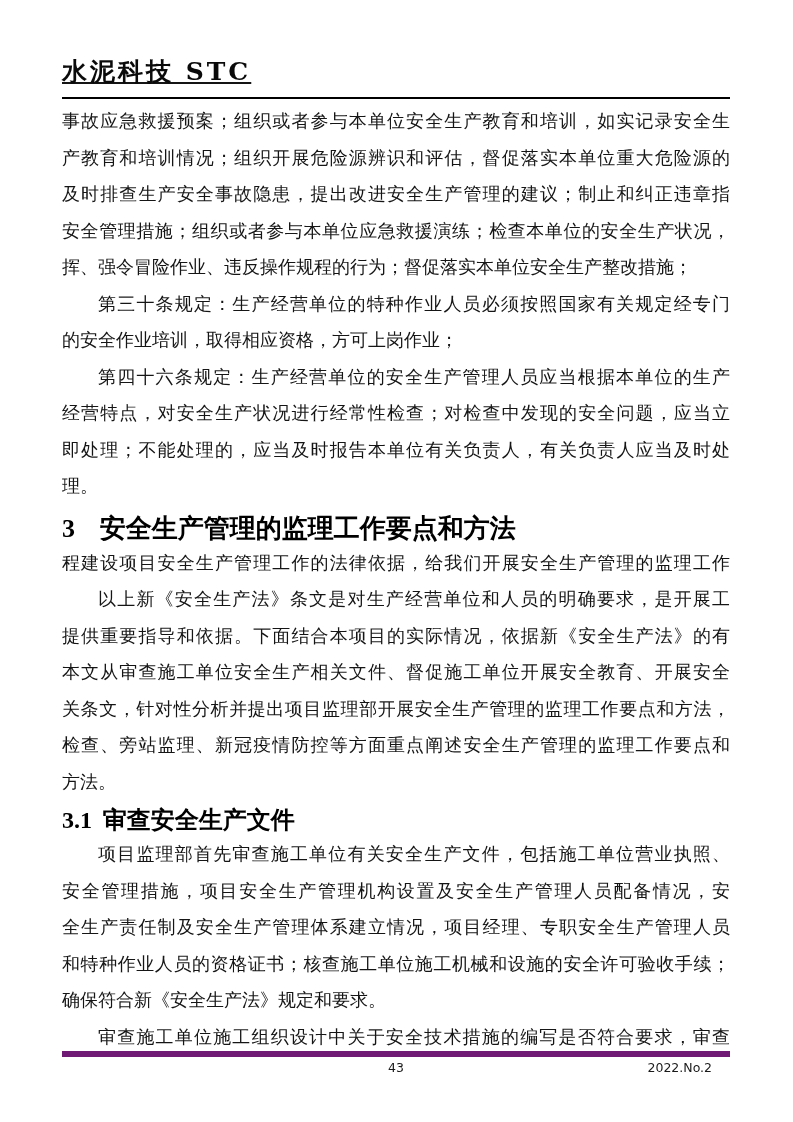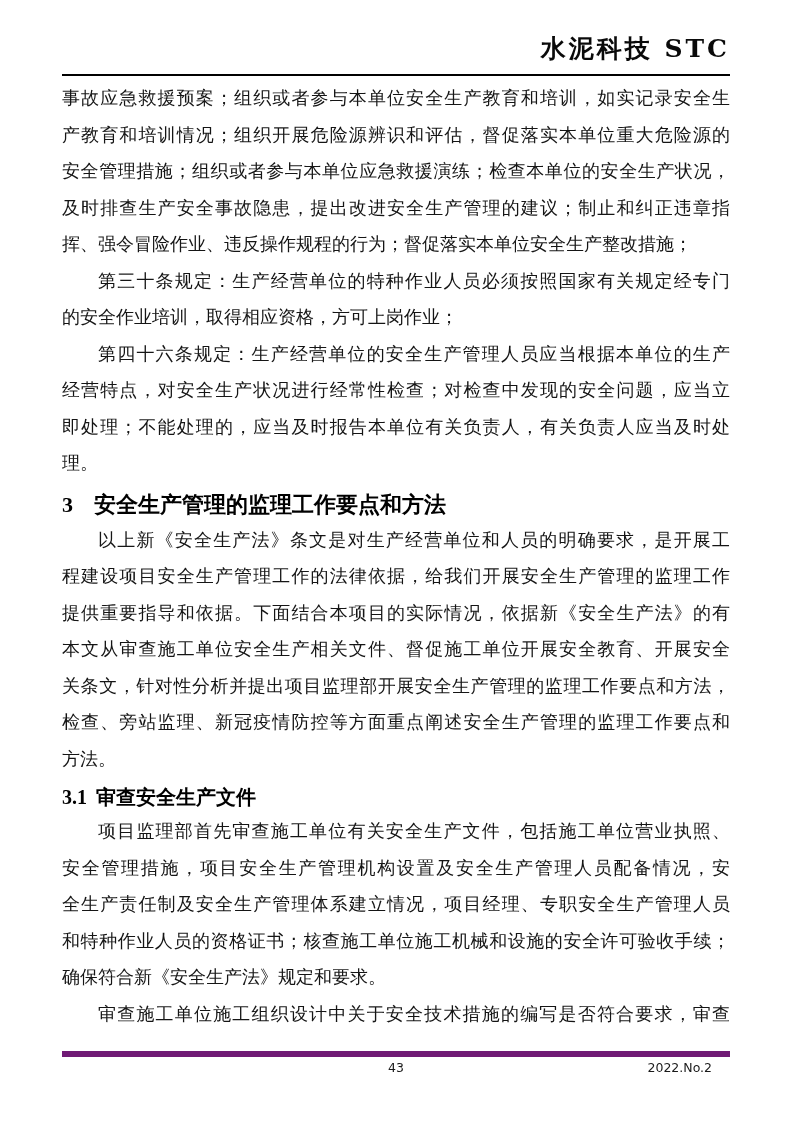--- a/index.html
+++ b/index.html
@@ -24,8 +24,9 @@
   }
   
   .journal-header {
-    padding-top: 33px;
-    text-align: right;
+    padding-top: 56px;
+    text-align: left;
+    text-decoration: underline;
   }
   .journal-title {
     font-family: "DejaVu Serif", "Liberation Serif", serif;

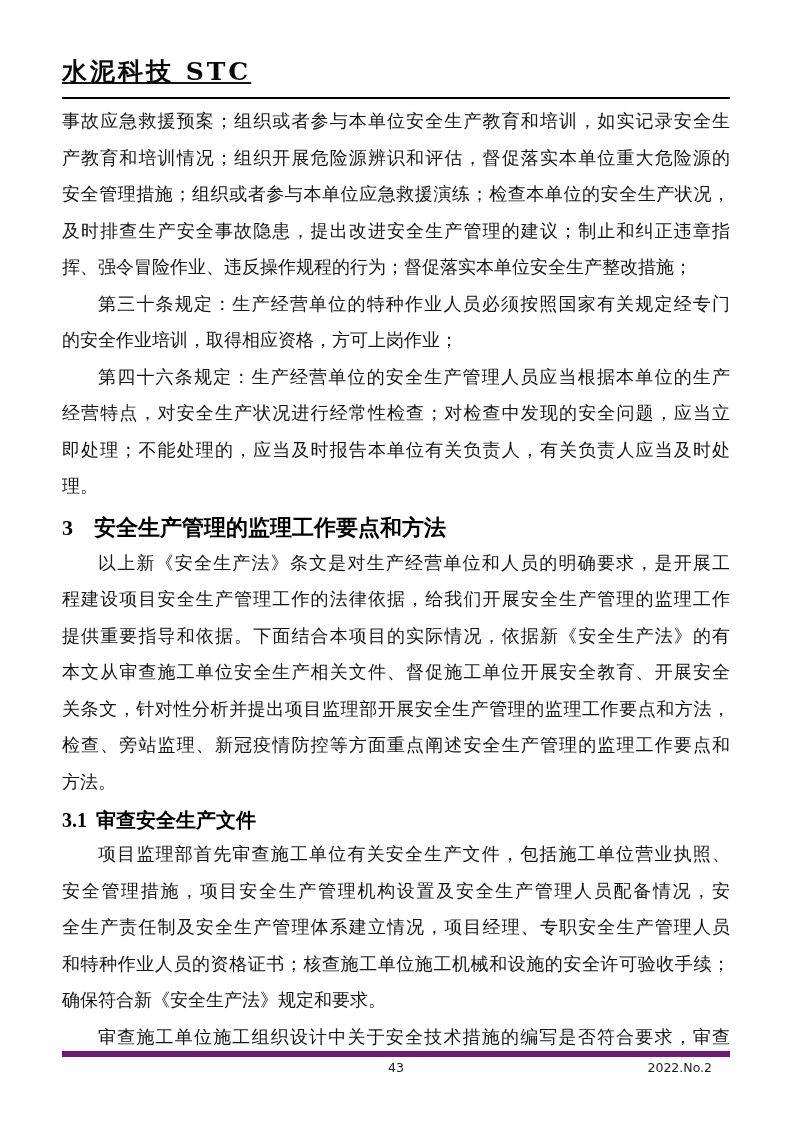--- a/index.html
+++ b/index.html
@@ -127,8 +127,8 @@
     <div class="para">
           <div class="line">事故应急救援预案；组织或者参与本单位安全生产教育和培训，如实记录安全生</div>
           <div class="line">产教育和培训情况；组织开展危险源辨识和评估，督促落实本单位重大危险源的</div>
+          <div class="line">及时排查生产安全事故隐患，提出改进安全生产管理的建议；制止和纠正违章指</div>
           <div class="line">安全管理措施；组织或者参与本单位应急救援演练；检查本单位的安全生产状况，</div>
-          <div class="line">及时排查生产安全事故隐患，提出改进安全生产管理的建议；制止和纠正违章指</div>
           <div class="line natural">挥、强令冒险作业、违反操作规程的行为；督促落实本单位安全生产整改措施；</div>
         </div>
         <div class="para">

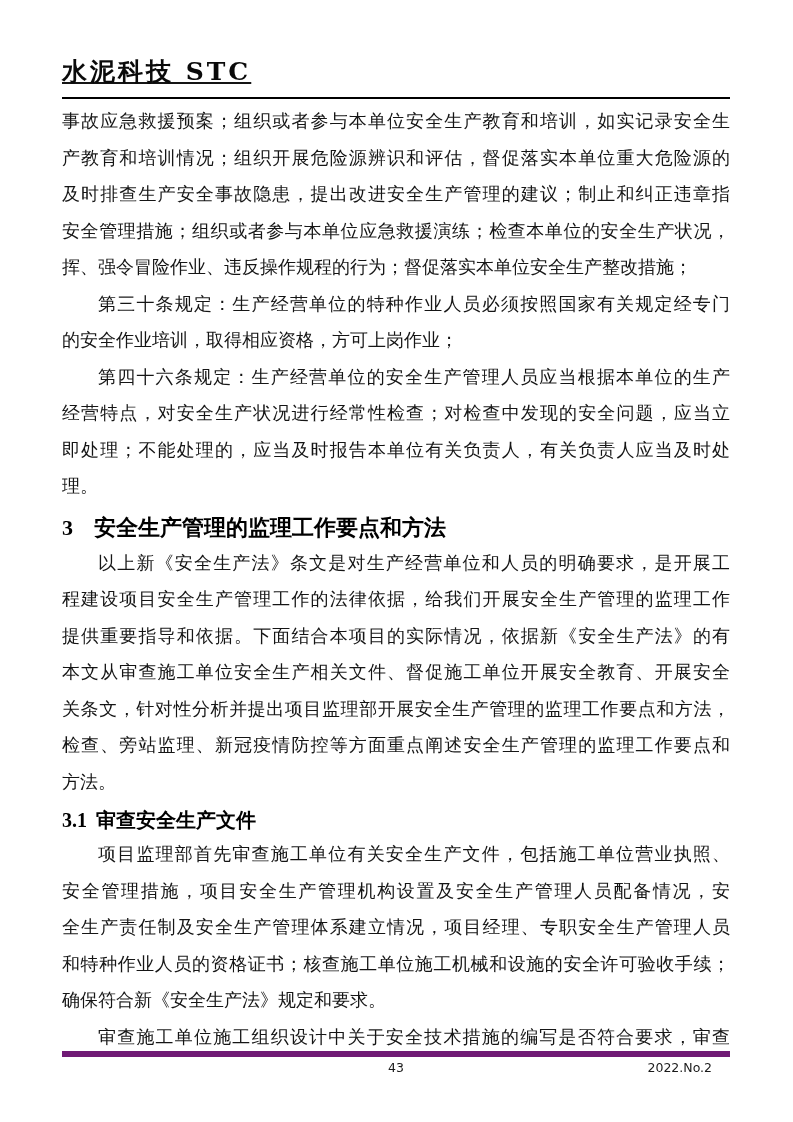--- a/index.html
+++ b/index.html
@@ -62,7 +62,7 @@
     margin-top: 6px;
     height: 34px;
     line-height: 34px;
-    font-size: 22px;
+    font-size: 26px;
     font-weight: bold;
     color: #000;
     font-family: "DejaVu Sans", "Liberation Sans", sans-serif;

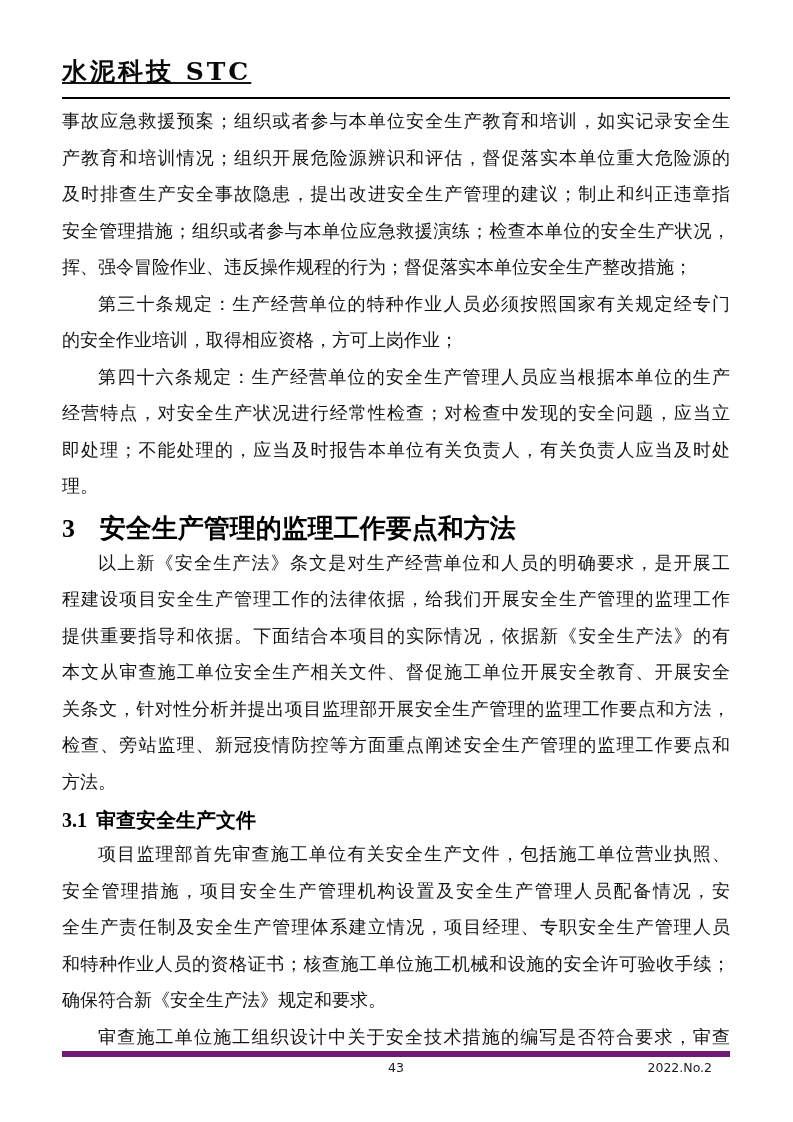--- a/index.html
+++ b/index.html
@@ -143,8 +143,8 @@
         </div>
         <div class="h-level1"><span class="h-num">3</span><span>安全生产管理的监理工作要点和方法</span></div>
         <div class="para">
+          <div class="line">程建设项目安全生产管理工作的法律依据，给我们开展安全生产管理的监理工作</div>
           <div class="line indent">以上新《安全生产法》条文是对生产经营单位和人员的明确要求，是开展工</div>
-          <div class="line">程建设项目安全生产管理工作的法律依据，给我们开展安全生产管理的监理工作</div>
           <div class="line">提供重要指导和依据。下面结合本项目的实际情况，依据新《安全生产法》的有</div>
           <div class="line">本文从审查施工单位安全生产相关文件、督促施工单位开展安全教育、开展安全</div>
           <div class="line">关条文，针对性分析并提出项目监理部开展安全生产管理的监理工作要点和方法，</div>

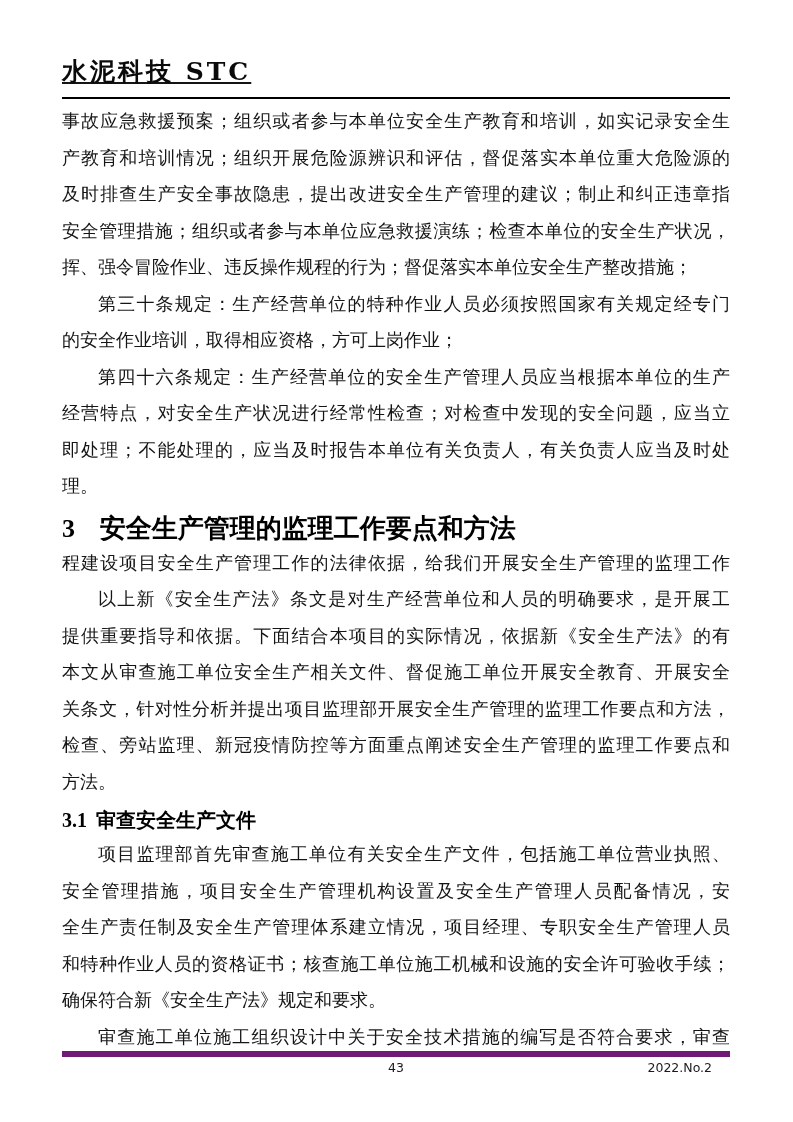--- a/index.html
+++ b/index.html
@@ -75,7 +75,7 @@
     margin-top: 4px;
     height: 32px;
     line-height: 32px;
-    font-size: 20px;
+    font-size: 24px;
     font-weight: bold;
     color: #000;
     font-family: "DejaVu Sans", "Liberation Sans", sans-serif;

